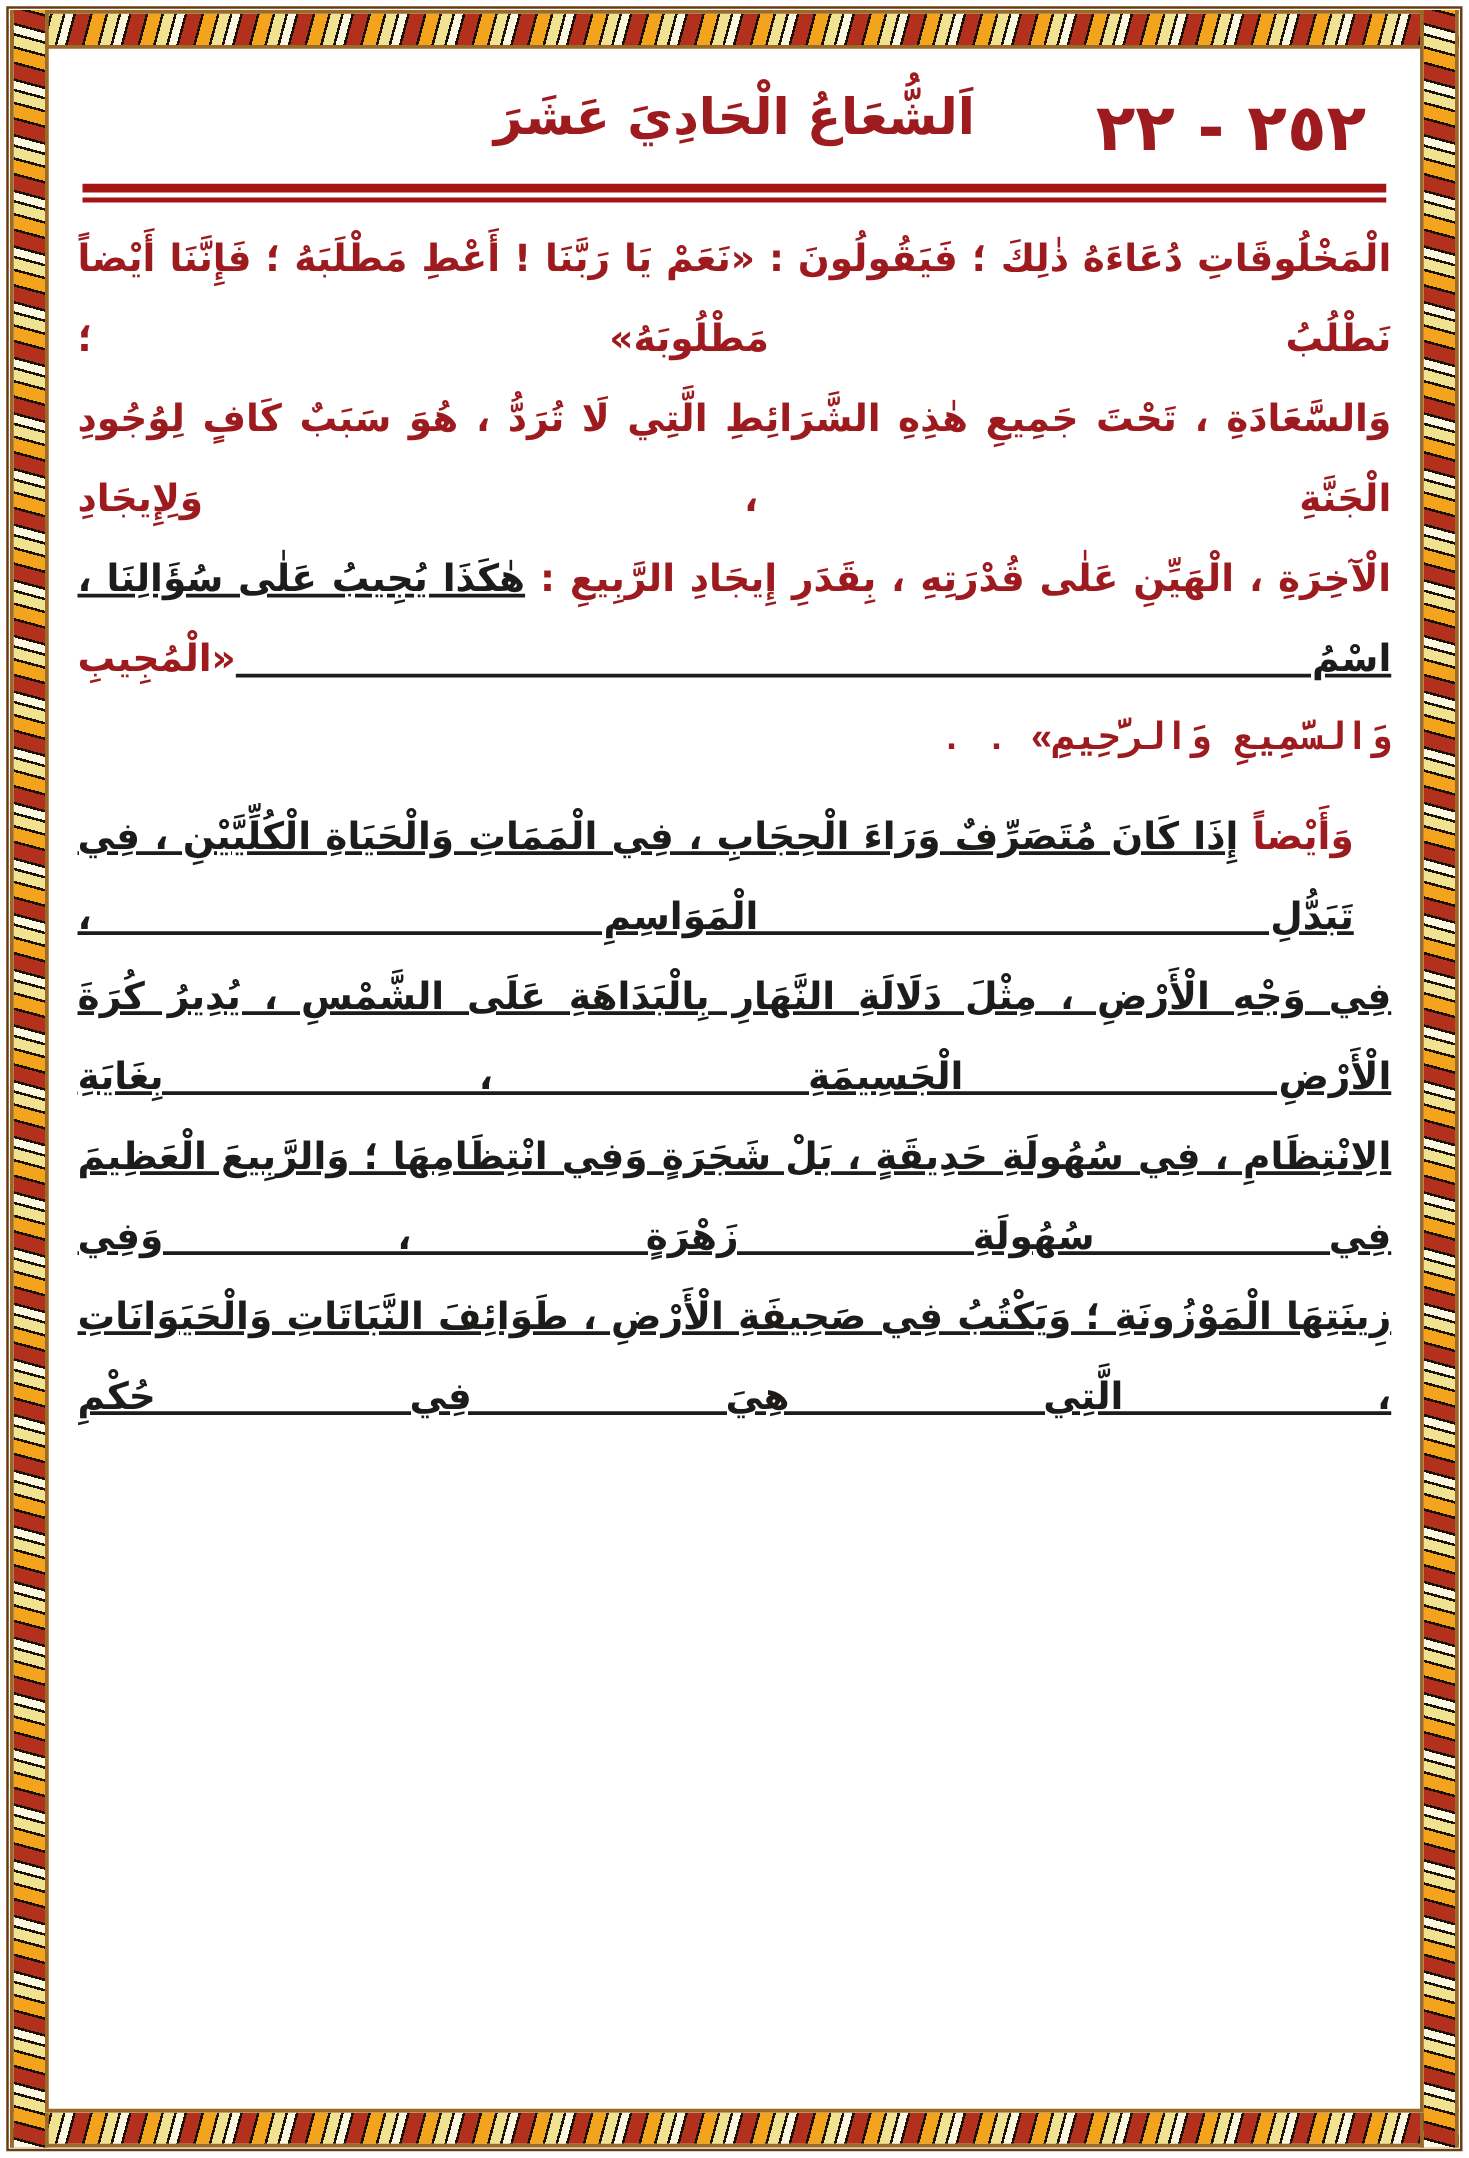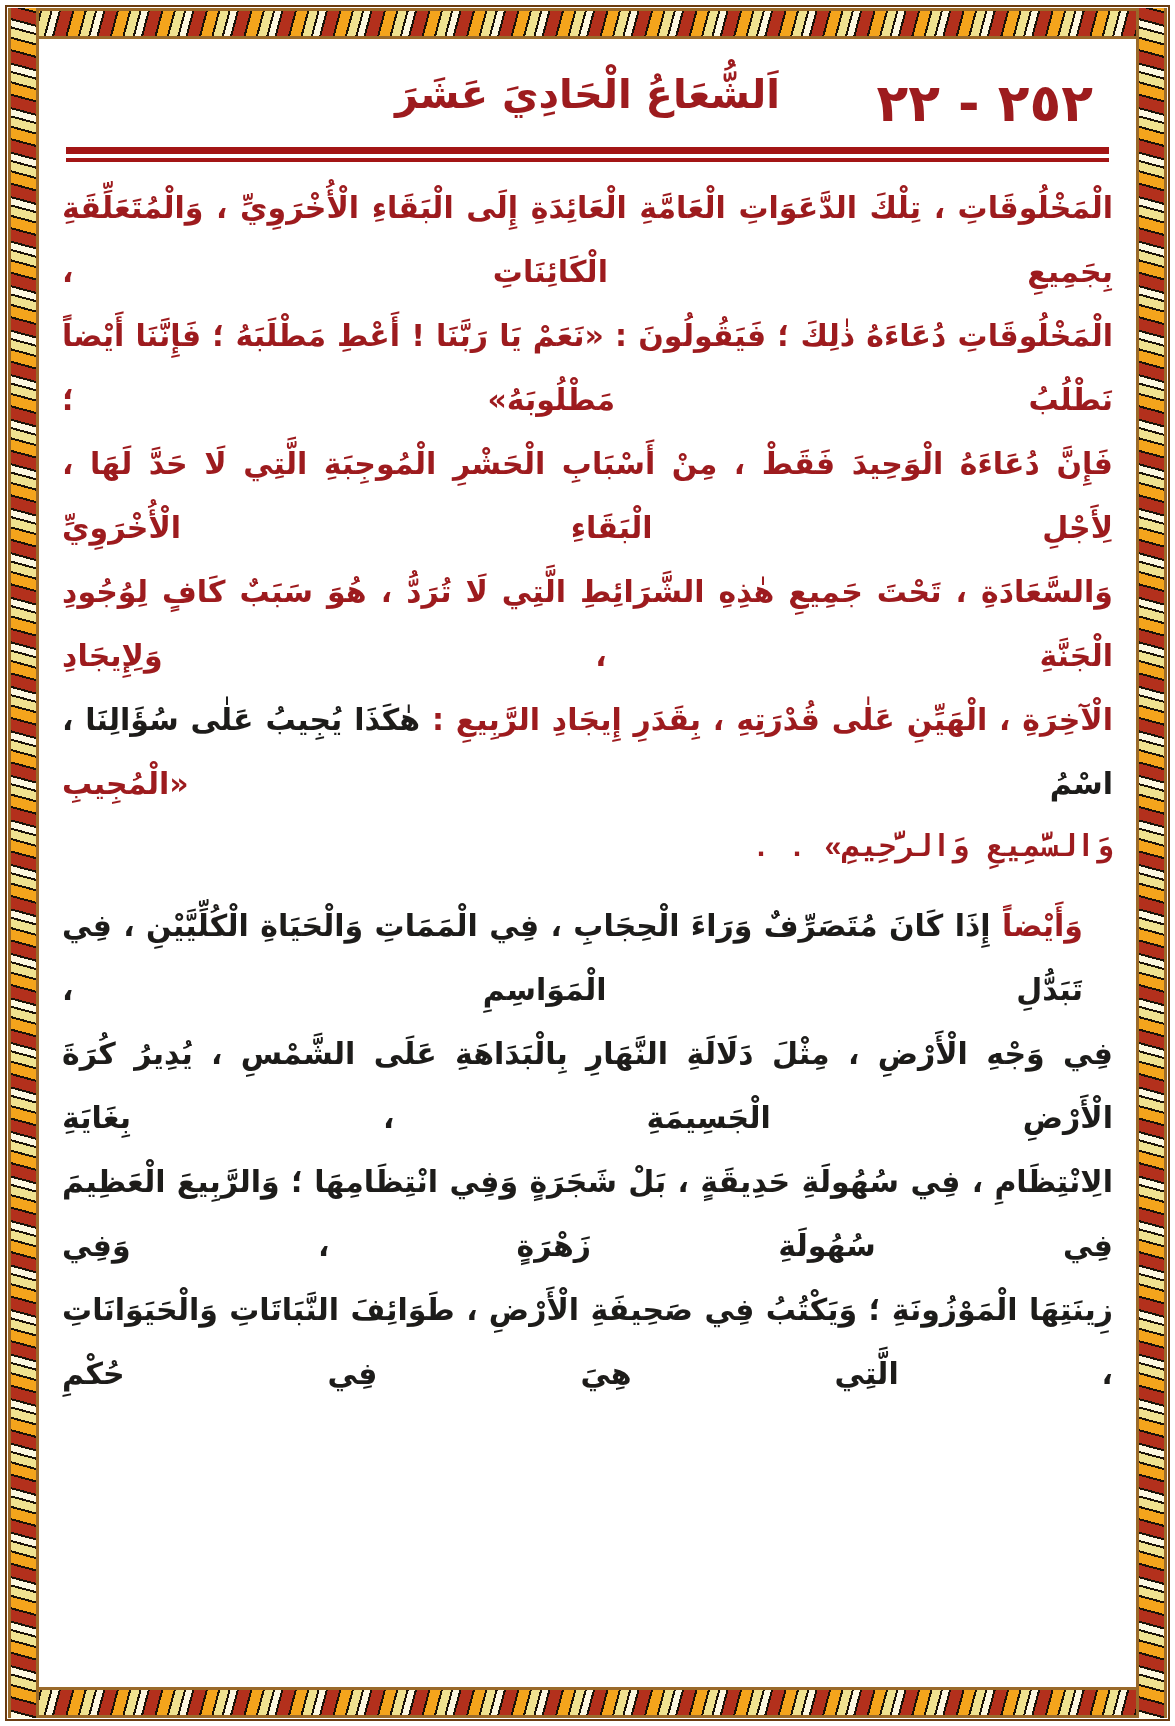--- a/index.html
+++ b/index.html
@@ -100,7 +100,6 @@
     </div>
     <div class="double-rule"></div>
     <div class="body-text">
-        <div class="line"><span class="c-maroon">الْمَخْلُوقَاتِ ، تِلْكَ الدَّعَوَاتِ الْعَامَّةِ الْعَائِدَةِ إِلَى الْبَقَاءِ الْأُخْرَوِيِّ ، وَالْمُتَعَلِّقَةِ بِجَمِيعِ الْكَائِنَاتِ ،</span></div>
         <div class="line"><span class="c-maroon">الْمَخْلُوقَاتِ دُعَاءَهُ ذٰلِكَ ؛ فَيَقُولُونَ : «نَعَمْ يَا رَبَّنَا ! أَعْطِ مَطْلَبَهُ ؛ فَإِنَّنَا أَيْضاً نَطْلُبُ مَطْلُوبَهُ» ؛</span></div>
         <div class="line"><span class="c-maroon">فَإِنَّ دُعَاءَهُ الْوَحِيدَ فَقَطْ ، مِنْ أَسْبَابِ الْحَشْرِ الْمُوجِبَةِ الَّتِي لَا حَدَّ لَهَا ، لِأَجْلِ الْبَقَاءِ الْأُخْرَوِيِّ</span></div>
         <div class="line"><span class="c-maroon">وَالسَّعَادَةِ ، تَحْتَ جَمِيعِ هٰذِهِ الشَّرَائِطِ الَّتِي لَا تُرَدُّ ، هُوَ سَبَبٌ كَافٍ لِوُجُودِ الْجَنَّةِ ، وَلِإِيجَادِ</span></div>

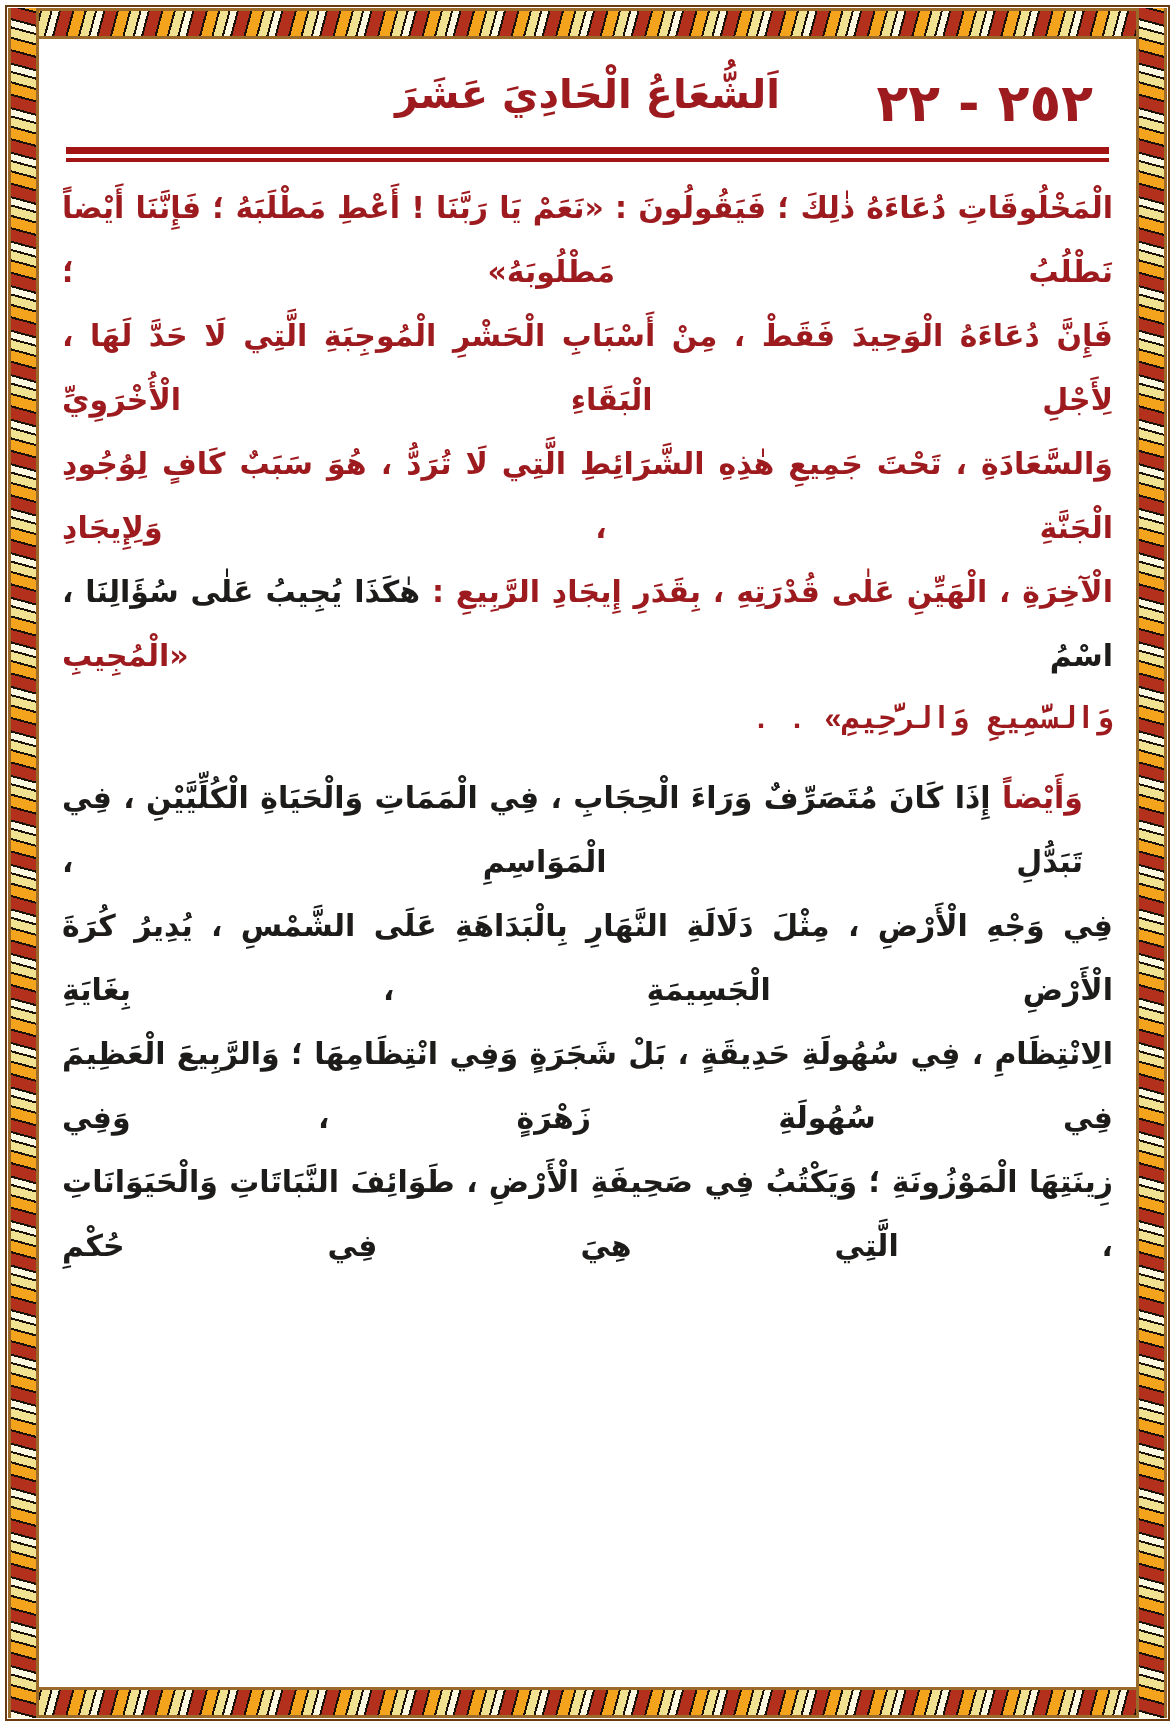--- a/index.html
+++ b/index.html
@@ -101,7 +101,6 @@
     <div class="double-rule"></div>
     <div class="body-text">
         <div class="line"><span class="c-maroon">الْمَخْلُوقَاتِ دُعَاءَهُ ذٰلِكَ ؛ فَيَقُولُونَ : «نَعَمْ يَا رَبَّنَا ! أَعْطِ مَطْلَبَهُ ؛ فَإِنَّنَا أَيْضاً نَطْلُبُ مَطْلُوبَهُ» ؛</span></div>
-        <div class="line"><span class="c-maroon">فَإِنَّ دُعَاءَهُ الْوَحِيدَ فَقَطْ ، مِنْ أَسْبَابِ الْحَشْرِ الْمُوجِبَةِ الَّتِي لَا حَدَّ لَهَا ، لِأَجْلِ الْبَقَاءِ الْأُخْرَوِيِّ</span></div>
         <div class="line"><span class="c-maroon">وَالسَّعَادَةِ ، تَحْتَ جَمِيعِ هٰذِهِ الشَّرَائِطِ الَّتِي لَا تُرَدُّ ، هُوَ سَبَبٌ كَافٍ لِوُجُودِ الْجَنَّةِ ، وَلِإِيجَادِ</span></div>
         <div class="line"><span class="c-maroon">الْآخِرَةِ ، الْهَيِّنِ عَلٰى قُدْرَتِهِ ، بِقَدَرِ إِيجَادِ الرَّبِيعِ : </span><span class="c-black">هٰكَذَا يُجِيبُ عَلٰى سُؤَالِنَا ، اسْمُ </span><span class="c-maroon">«الْمُجِيبِ</span></div>
         <div class="line align-right"><span class="c-maroon">وَالسَّمِيعِ وَالرَّحِيمِ» . .</span></div>

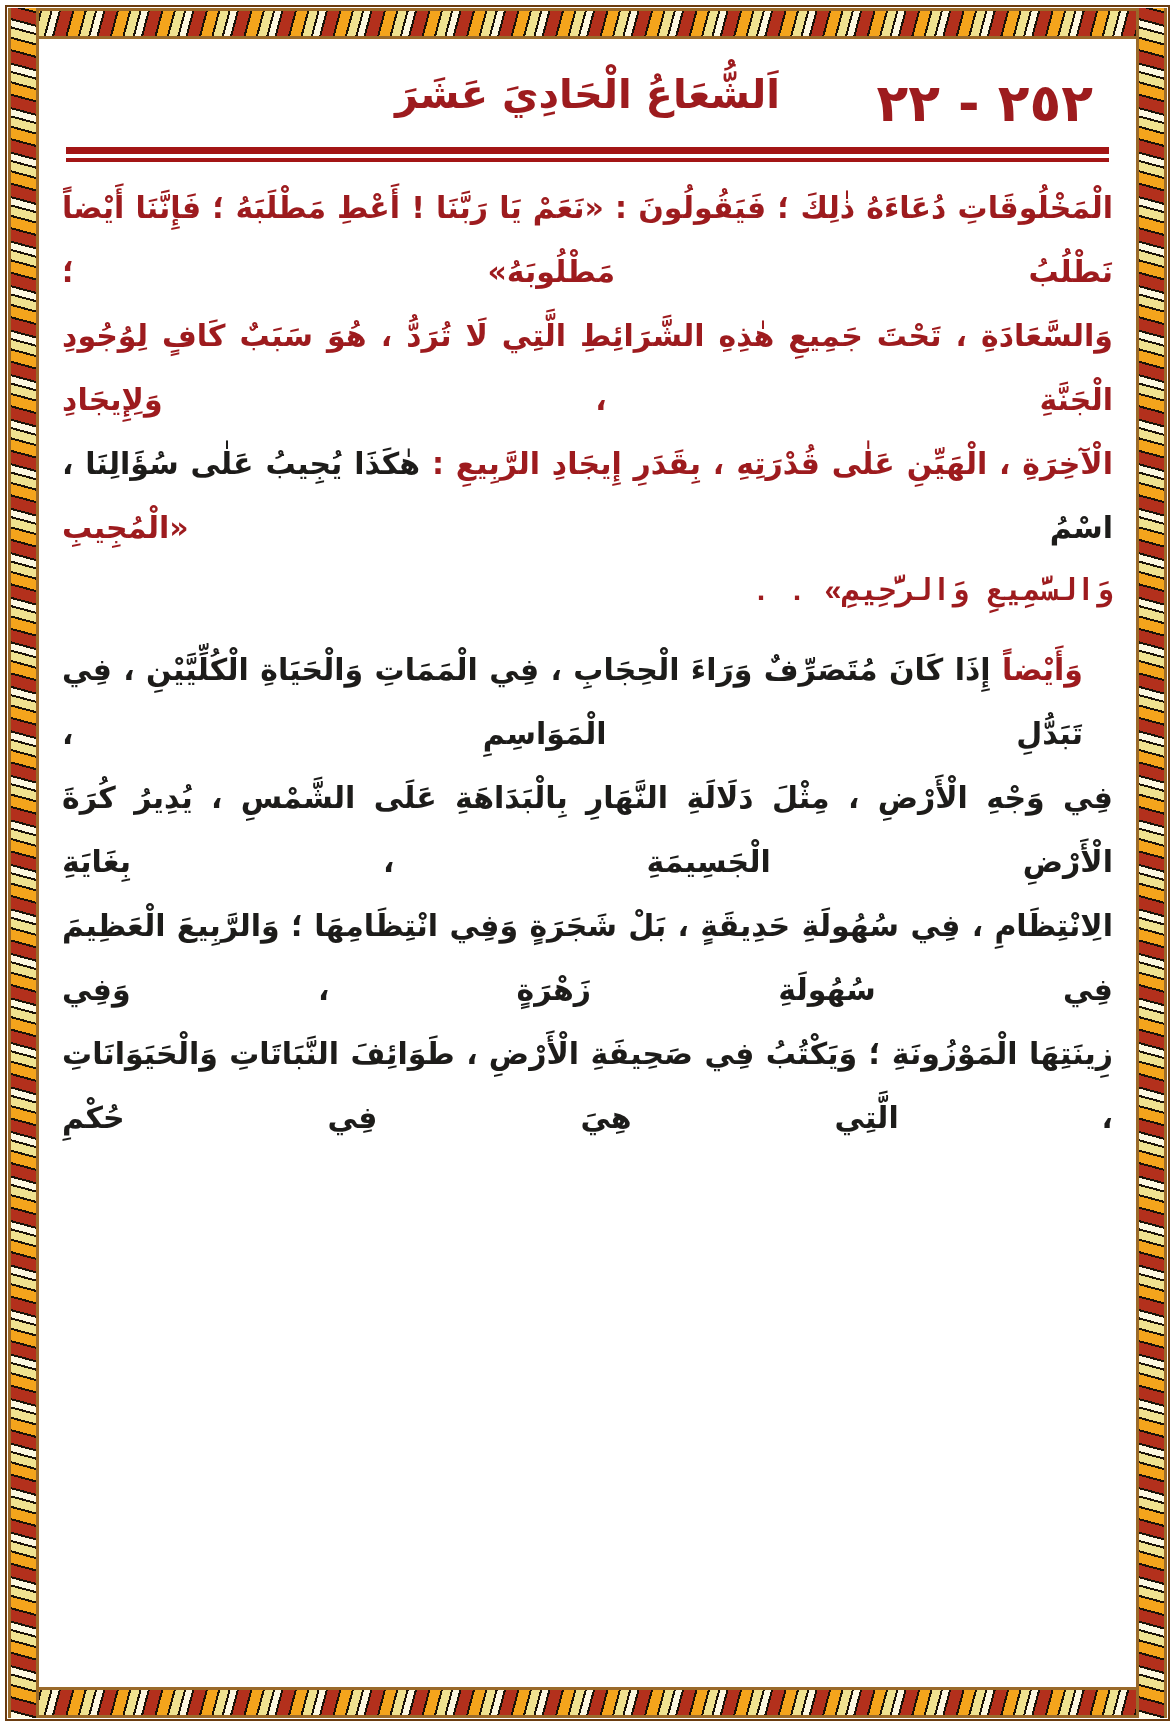--- a/index.html
+++ b/index.html
@@ -80,7 +80,7 @@
   .line.align-right { text-align-last: right; font-family: Liberation Mono, monospace; }
   .line.para-start { margin-top:14px; padding-right:30px; }
   .c-maroon { color: var(--maroon); }
-  .c-black  { color: var(--black); }
+  .c-black  { color: var(--black); text-decoration: underline; }
 </style>
 </head>
 <body>

